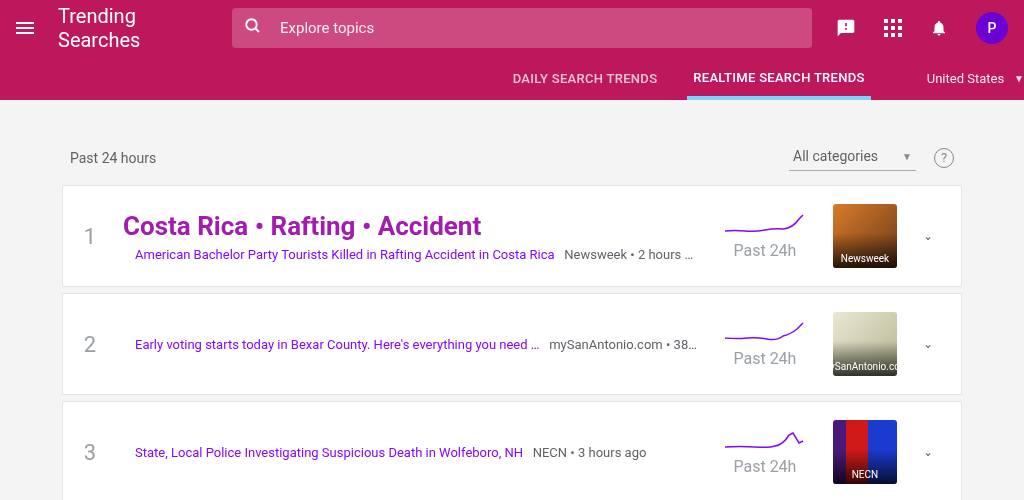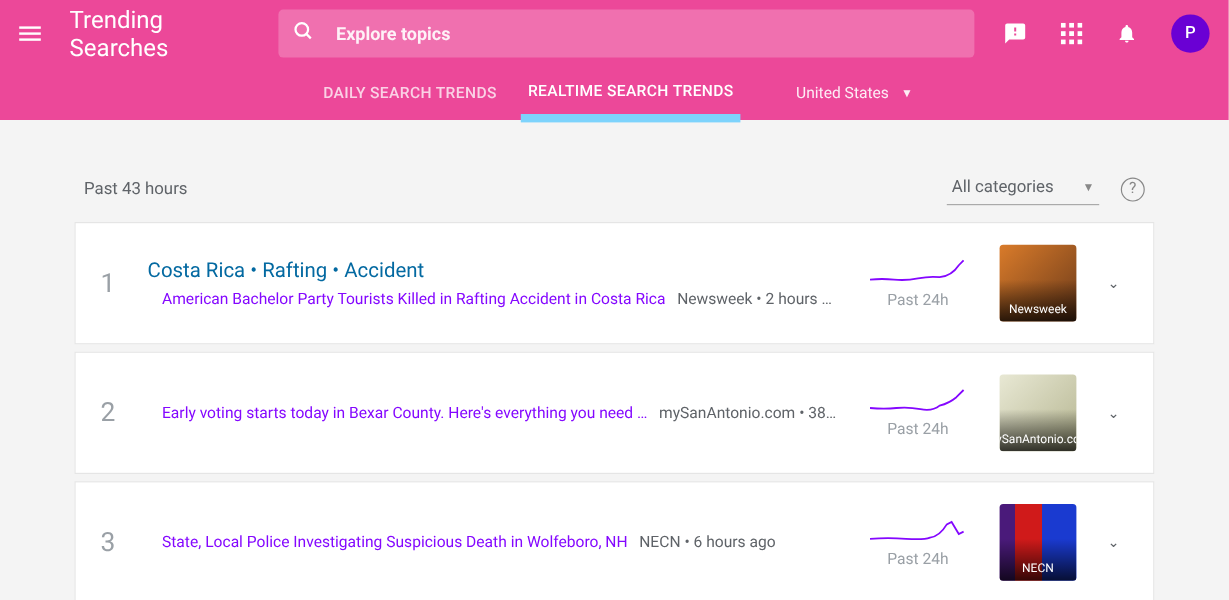--- a/index.html
+++ b/index.html
@@ -4,7 +4,7 @@
 <style>
 * { margin: 0; padding: 0; box-sizing: border-box; font-family: Roboto, Arial, sans-serif; }
 body { background: #f4f4f4; height: 500px; overflow-y: auto; }
-.header { background: #ec4899; color: #fff; }
+.header { background: #be185d; color: #fff; }
 .topbar { display: flex; align-items: center; height: 56px; padding: 0 16px; gap: 24px; }
 .menu-icon { cursor: pointer; display: flex; flex-direction: column; gap: 3px; }
 .menu-icon span { display: block; width: 18px; height: 2px; background: #fff; }

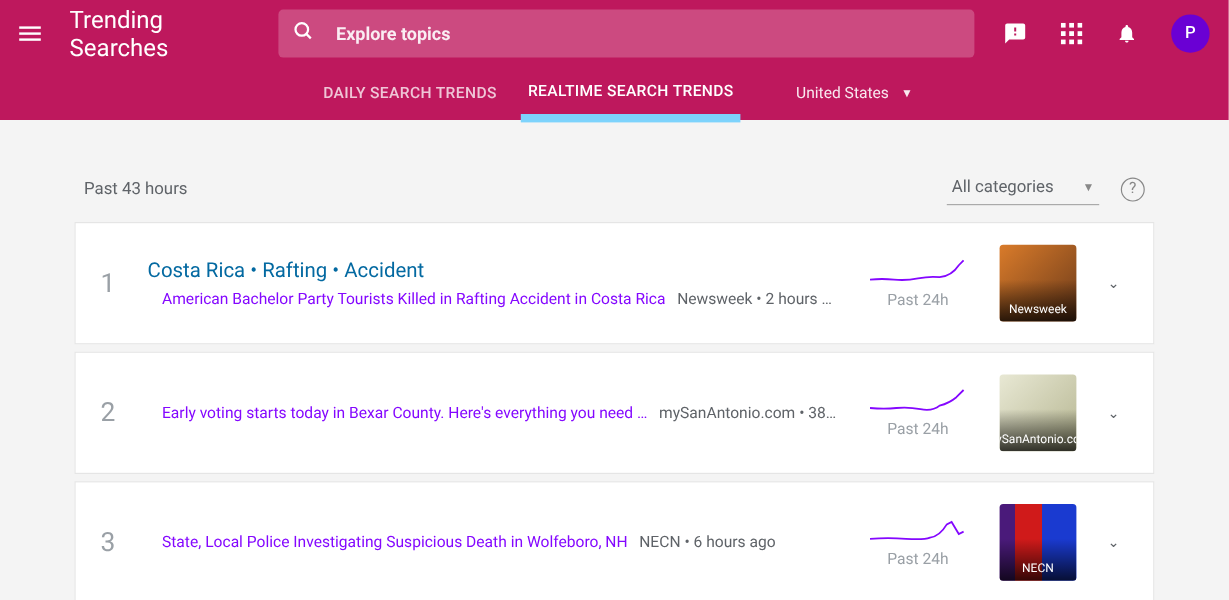--- a/index.html
+++ b/index.html
@@ -11,7 +11,7 @@
 .title { font-size: 20px; font-weight: 400; }
 .search { flex: 0 0 580px; display: flex; align-items: center; background: rgba(255,255,255,0.22); border-radius: 4px; height: 40px; padding: 0 12px; gap: 18px; }
 .search-icon { font-size: 18px; }
-.search input { flex: 1; background: transparent; border: none; outline: none; color: #fff; font-size: 15px; font-weight: bold; }
+.search input { flex: 1; background: transparent; border: none; outline: none; color: #fff; font-size: 15px; }
 .search input::placeholder { color: rgba(255,255,255,0.9); }
 .header-icons { margin-left: auto; display: flex; align-items: center; gap: 28px; }
 .hicon { cursor: pointer; font-size: 18px; color: #fff; display: flex; align-items: center; justify-content: center; }

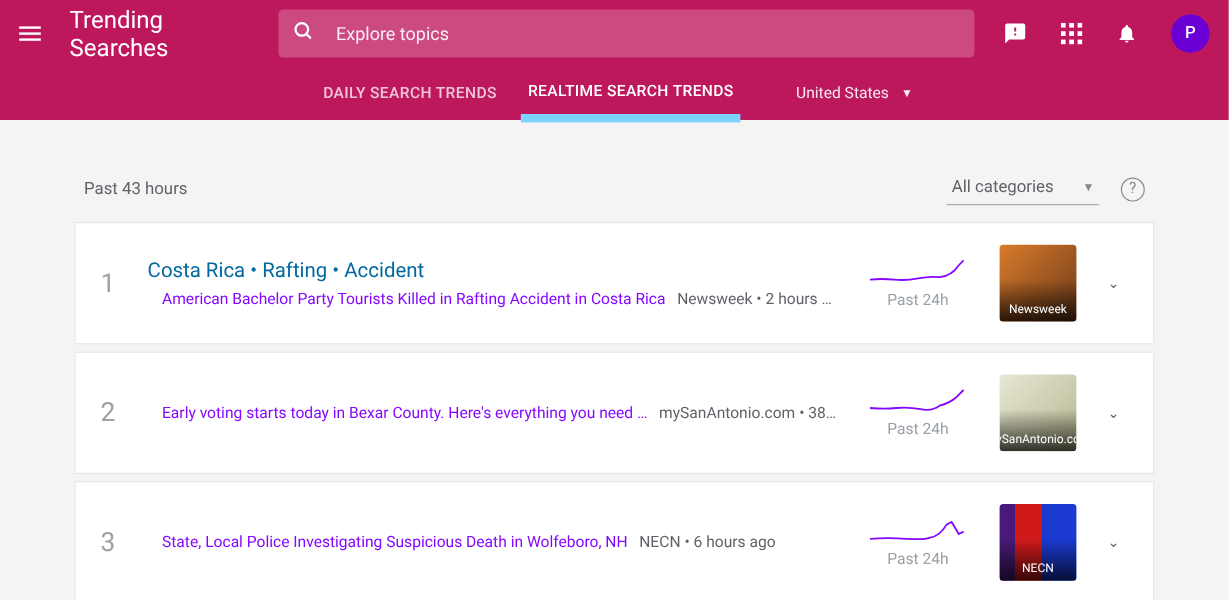--- a/index.html
+++ b/index.html
@@ -16,7 +16,7 @@
 .header-icons { margin-left: auto; display: flex; align-items: center; gap: 28px; }
 .hicon { cursor: pointer; font-size: 18px; color: #fff; display: flex; align-items: center; justify-content: center; }
 .avatar { width: 32px; height: 32px; border-radius: 50%; background: #6a00d4; display: flex; align-items: center; justify-content: center; font-size: 14px; font-weight: 500; }
-.tabs { display: flex; justify-content: center; align-items: center; gap: 14px; height: 44px; font-size: 13px; }
+.tabs { display: flex; justify-content: flex-end; align-items: center; gap: 24px; height: 44px; font-size: 13px; }
 .tab { padding: 14px 6px; cursor: pointer; color: rgba(255,255,255,0.75); font-weight: 500; letter-spacing: 0.3px; }
 .tab.active { color: #fff; border-bottom: 7px solid #7dd3fc; padding-bottom: 11px; }
 .region { display: flex; align-items: center; gap: 10px; color: rgba(255,255,255,0.9); cursor: pointer; margin-left: 32px; }

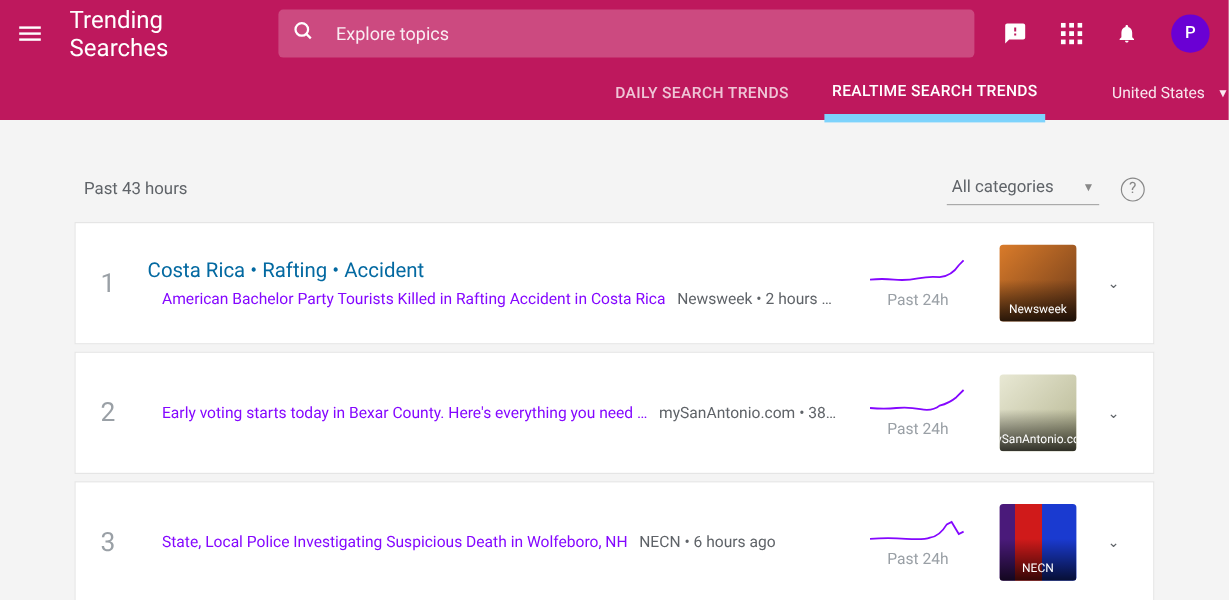--- a/index.html
+++ b/index.html
@@ -18,7 +18,7 @@
 .avatar { width: 32px; height: 32px; border-radius: 50%; background: #6a00d4; display: flex; align-items: center; justify-content: center; font-size: 14px; font-weight: 500; }
 .tabs { display: flex; justify-content: flex-end; align-items: center; gap: 24px; height: 44px; font-size: 13px; }
 .tab { padding: 14px 6px; cursor: pointer; color: rgba(255,255,255,0.75); font-weight: 500; letter-spacing: 0.3px; }
-.tab.active { color: #fff; border-bottom: 7px solid #7dd3fc; padding-bottom: 11px; }
+.tab.active { color: #fff; border-bottom: 4px solid #7dd3fc; padding-bottom: 11px; }
 .region { display: flex; align-items: center; gap: 10px; color: rgba(255,255,255,0.9); cursor: pointer; margin-left: 32px; }
 .region .drop { font-size: 10px; }
 .container { max-width: 900px; margin: 0 auto; padding-top: 44px; }

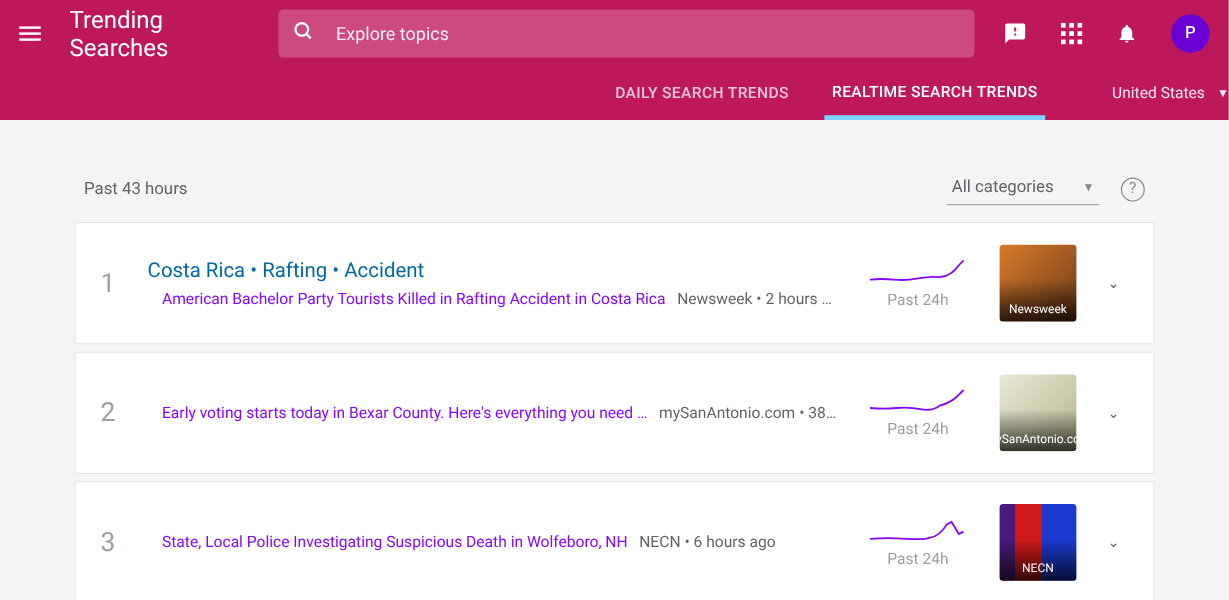--- a/index.html
+++ b/index.html
@@ -105,7 +105,7 @@
 
 <div class="container">
   <div class="listhead">
-    <div>Past 43 hours</div>
+    <div>Past 24 hours</div>
     <div style="display:flex;align-items:center;">
       <div class="catsel">
         <span>All categories</span>

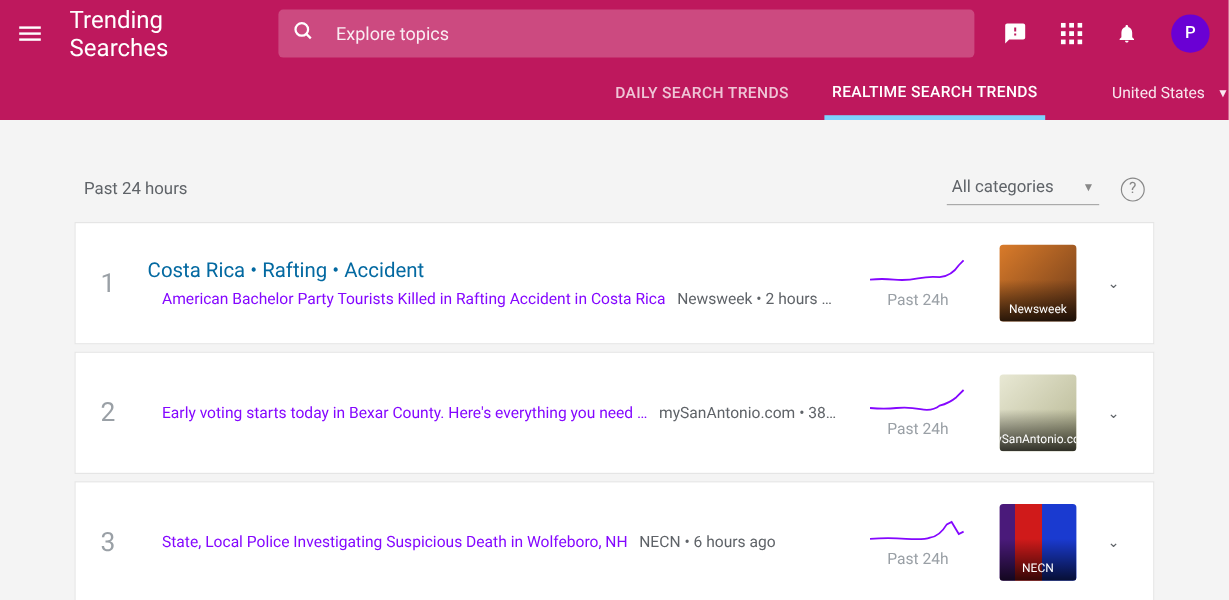--- a/index.html
+++ b/index.html
@@ -29,7 +29,7 @@
 .card { background: #fff; border: 1px solid #e5e5e5; margin-bottom: 6px; padding: 18px 20px 18px 12px; display: flex; align-items: center; gap: 18px; }
 .rank { width: 30px; text-align: center; font-size: 22px; color: #9aa0a6; }
 .content { flex: 1; min-width: 0; }
-.topic { font-size: 17px; color: #0369a1; margin-bottom: 6px; }
+.topic { font-size: 26px; color: #a21caf; margin-bottom: 6px; font-weight: bold; }
 .story { font-size: 13px; color: #5f6368; white-space: nowrap; overflow: hidden; text-overflow: ellipsis; margin-left: 12px; }
 .story .link { color: #8407ff; }
 .spark { width: 100px; text-align: center; }

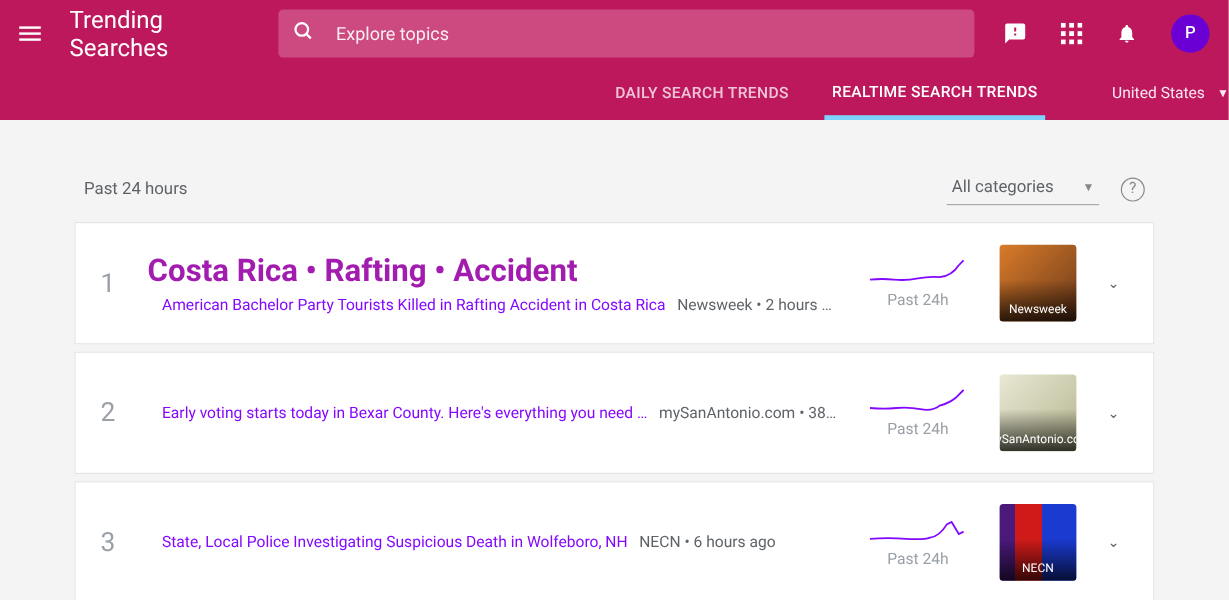--- a/index.html
+++ b/index.html
@@ -34,7 +34,7 @@
 .story .link { color: #8407ff; }
 .spark { width: 100px; text-align: center; }
 .spark svg { display: block; margin: 0 auto; }
-.sparklbl { font-size: 13px; color: #9aa0a6; margin-top: 4px; }
+.sparklbl { font-size: 16px; color: #9aa0a6; margin-top: 4px; }
 .thumb { width: 64px; height: 64px; border-radius: 3px; position: relative; display: flex; align-items: flex-end; justify-content: center; color: #fff; font-size: 10px; padding-bottom: 4px; text-align: center; overflow: hidden; }
 .thumb::before { content: ""; position: absolute; bottom: 0; left: 0; right: 0; height: 55%; background: linear-gradient(transparent, rgba(0,0,0,0.75)); }
 .thumb span { position: relative; z-index: 1; line-height: 1.1; }

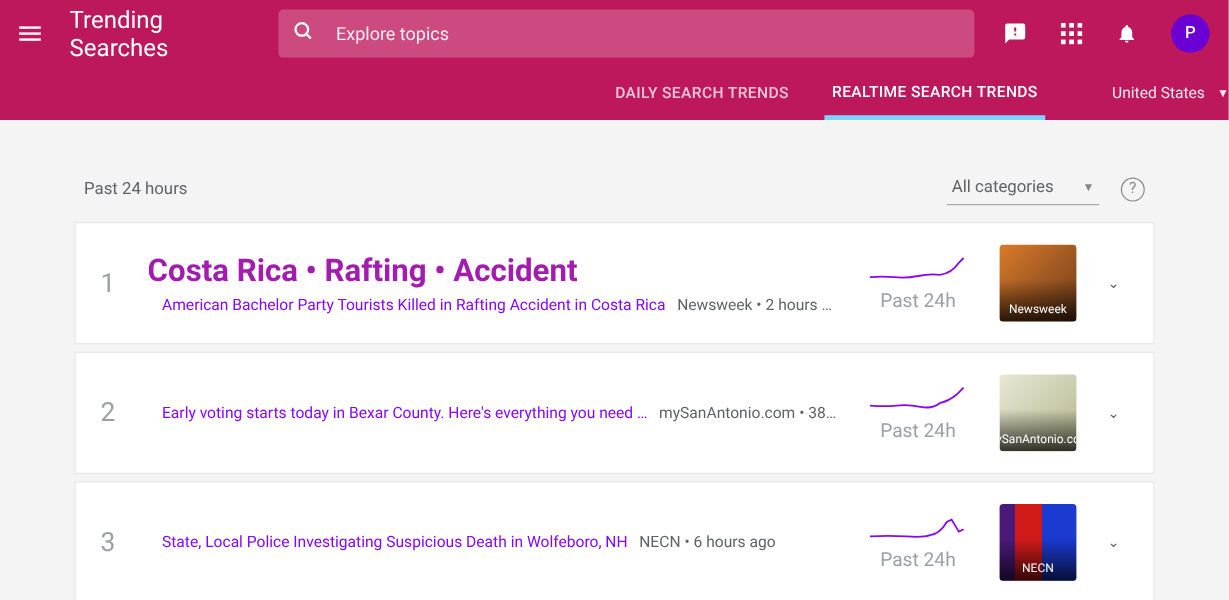--- a/index.html
+++ b/index.html
@@ -161,7 +161,7 @@
     <div class="content">
       <div class="story">
         <span class="link">State, Local Police Investigating Suspicious Death in Wolfeboro, NH</span>
-        &nbsp;&nbsp;<span>NECN</span> • <span>6 hours ago</span>
+        &nbsp;&nbsp;<span>NECN</span> • <span>3 hours ago</span>
       </div>
     </div>
     <div class="spark">

